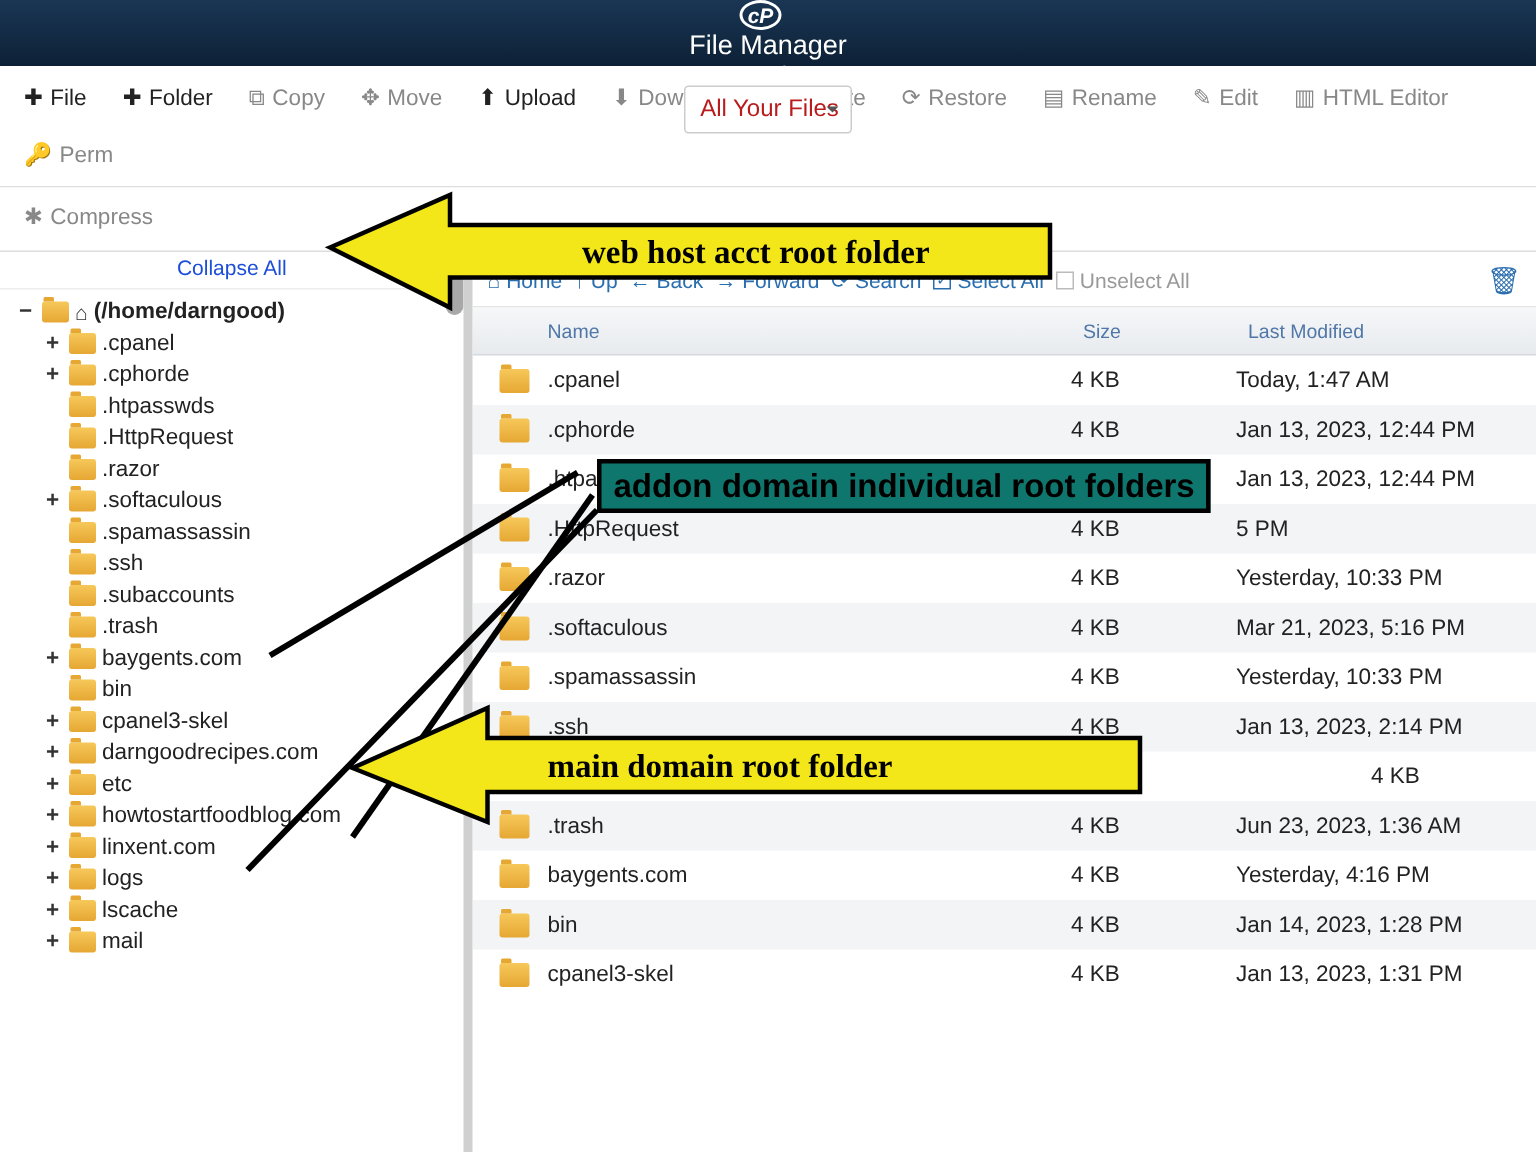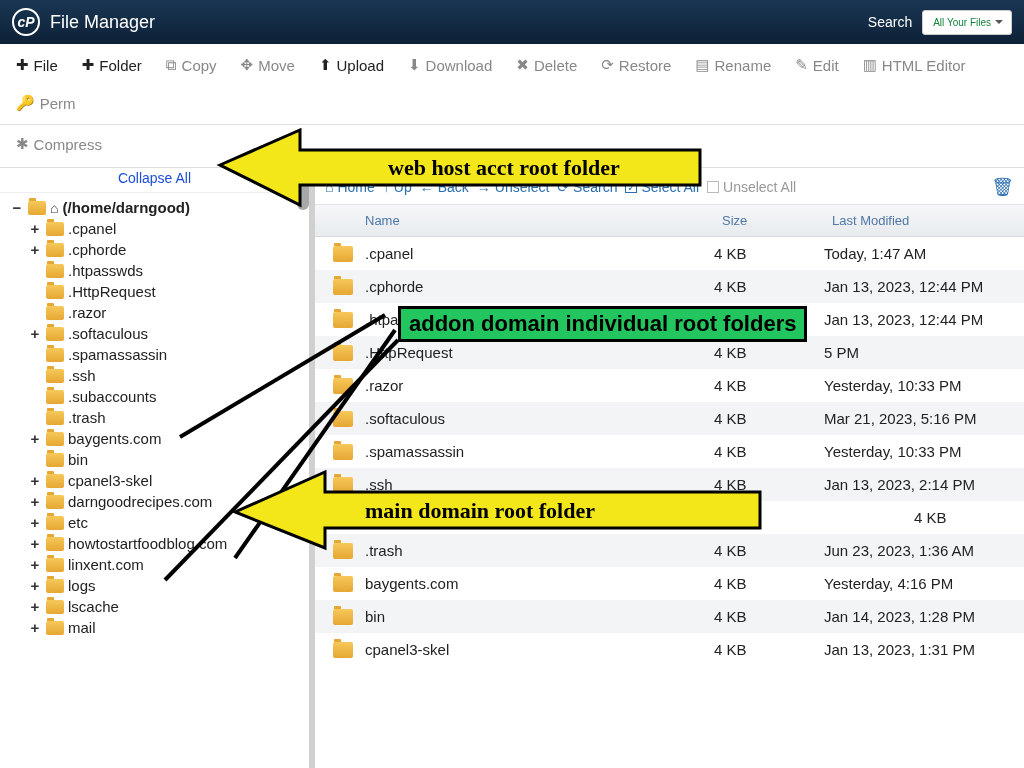--- a/index.html
+++ b/index.html
@@ -5,7 +5,7 @@
 * { box-sizing: border-box; margin: 0; padding: 0; }
 body { font-family: "Helvetica Neue", Arial, sans-serif; font-size: 14px; color: #333; width: 1024px; height: 768px; overflow: hidden; background: #fff; position: relative; }
 
-.topbar { background: linear-gradient(#1a3654,#0d2136); height: 44px; display: flex; align-items: center; padding: 0 12px; color: #fff; }
+.topbar { background: linear-gradient(#1a3654,#0d2136); height: 44px; display: flex; align-items: center; padding: 0 12px; color: #fff; flex-direction: column; }
 .cp-logo { width: 28px; height: 28px; border: 2px solid #fff; border-radius: 50%; display: flex; align-items: center; justify-content: center; font-weight: bold; font-style: italic; font-size: 14px; margin-right: 10px; }
 .topbar-title { font-size: 18px; font-weight: 400; flex: 1; }
 .search-label { margin-right: 10px; font-size: 14px; }

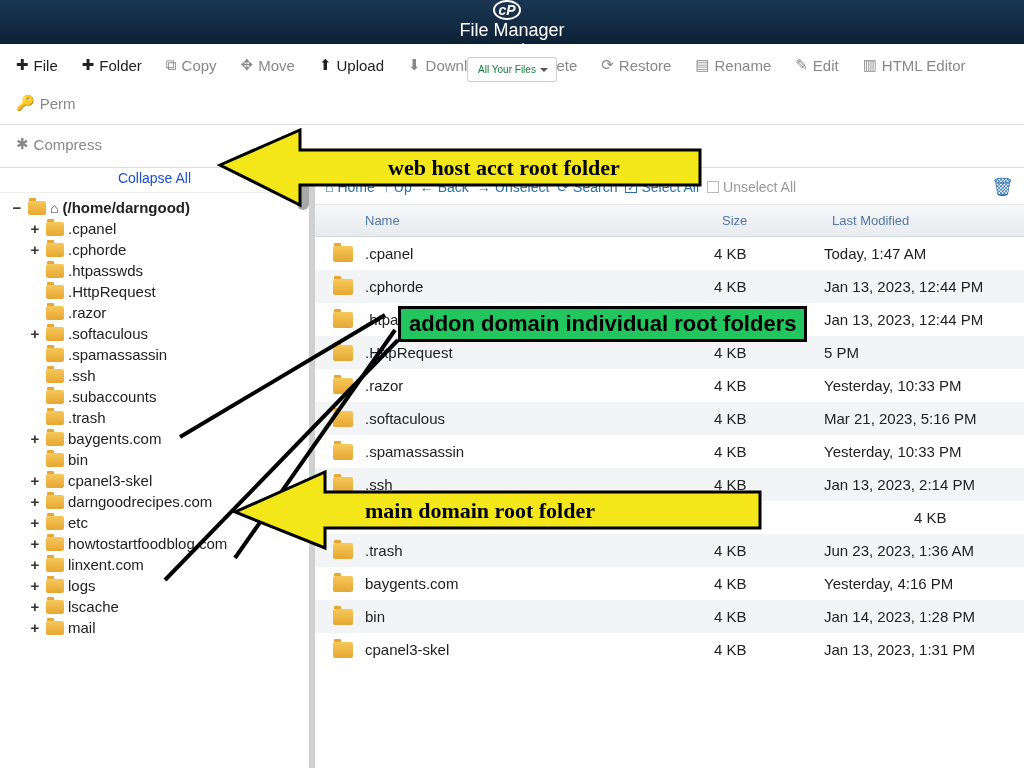--- a/index.html
+++ b/index.html
@@ -9,7 +9,7 @@
 .cp-logo { width: 28px; height: 28px; border: 2px solid #fff; border-radius: 50%; display: flex; align-items: center; justify-content: center; font-weight: bold; font-style: italic; font-size: 14px; margin-right: 10px; }
 .topbar-title { font-size: 18px; font-weight: 400; flex: 1; }
 .search-label { margin-right: 10px; font-size: 14px; }
-.search-select { background: #fff; border: 1px solid #ccc; border-radius: 3px; padding: 6px 20px 6px 10px; font-size: 10px; position: relative; color: #15803d; }
+.search-select { background: #fff; border: 1px solid #ccc; border-radius: 3px; padding: 6px 8px 6px 10px; font-size: 16px; position: relative; color: #b91c1c; }
 .search-select::after { content: ""; position: absolute; right: 8px; top: 50%; margin-top: -2px; border: 4px solid transparent; border-top-color: #555; }
 
 .toolbar { background: #fff; border-bottom: 1px solid #ddd; padding: 6px 8px; display: flex; flex-wrap: wrap; gap: 8px; align-items: center; }

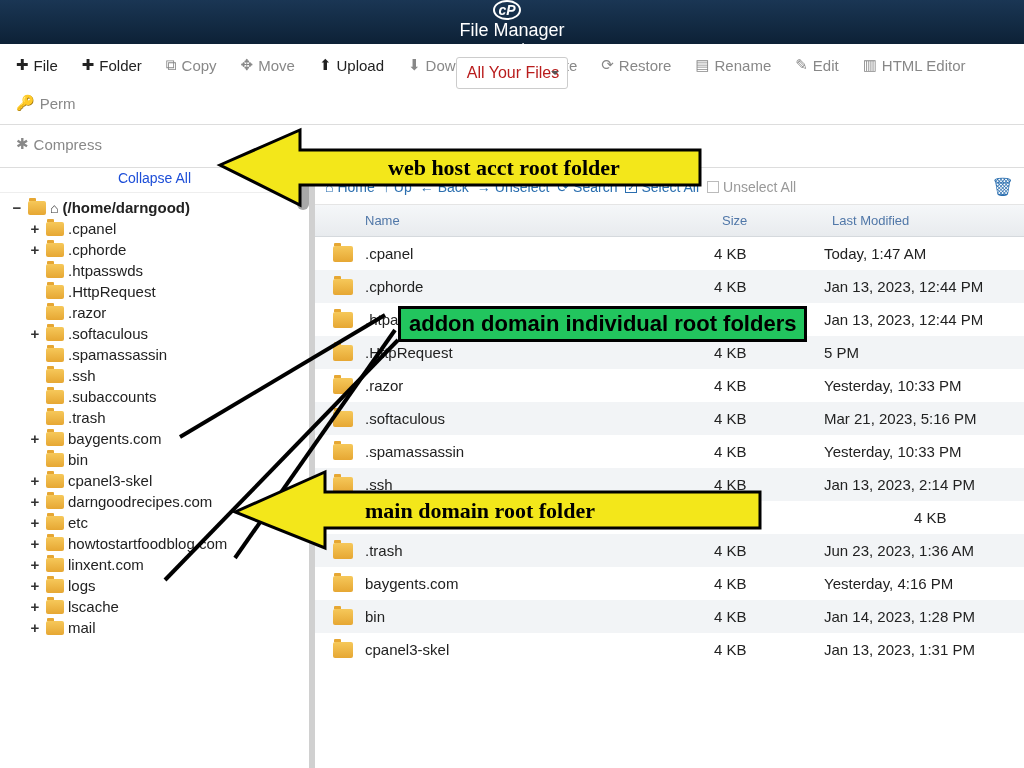--- a/index.html
+++ b/index.html
@@ -249,7 +249,7 @@
       <div class="navbtn">⌂ <span>Home</span></div>
       <div class="navbtn">↑ <span>Up</span></div>
       <div class="navbtn">← <span>Back</span></div>
-      <div class="navbtn">→ <span>Unselect</span></div>
+      <div class="navbtn">→ <span>Forward</span></div>
       <div class="navbtn">⟳ <span>Search</span></div>
       <div class="navbtn sel">
           <span class="chk">✓</span>

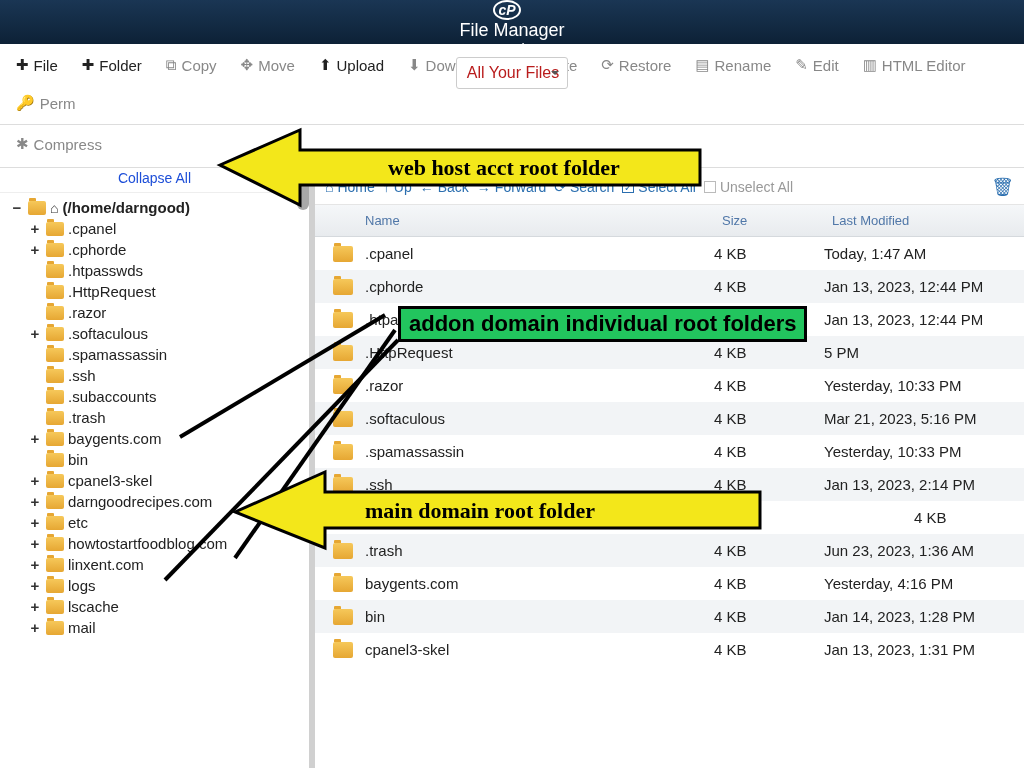--- a/index.html
+++ b/index.html
@@ -57,7 +57,7 @@
 
 .annot { position:absolute; pointer-events:none; }
 .arrow-body { fill:#f3e71a; stroke:#000; stroke-width:3; }
-.annot-label { font-family: Arial Black, Arial, sans-serif; font-weight:900; color:#000; font-size:22px; background:#22c55e; border:3px solid #000; padding:2px 8px; white-space:nowrap; }
+.annot-label { font-family: Arial Black, Arial, sans-serif; font-weight:900; color:#000; font-size:22px; background:#0f766e; border:3px solid #000; padding:2px 8px; white-space:nowrap; }
 .line { stroke:#000; stroke-width:4; }
 </style>
 </head>

